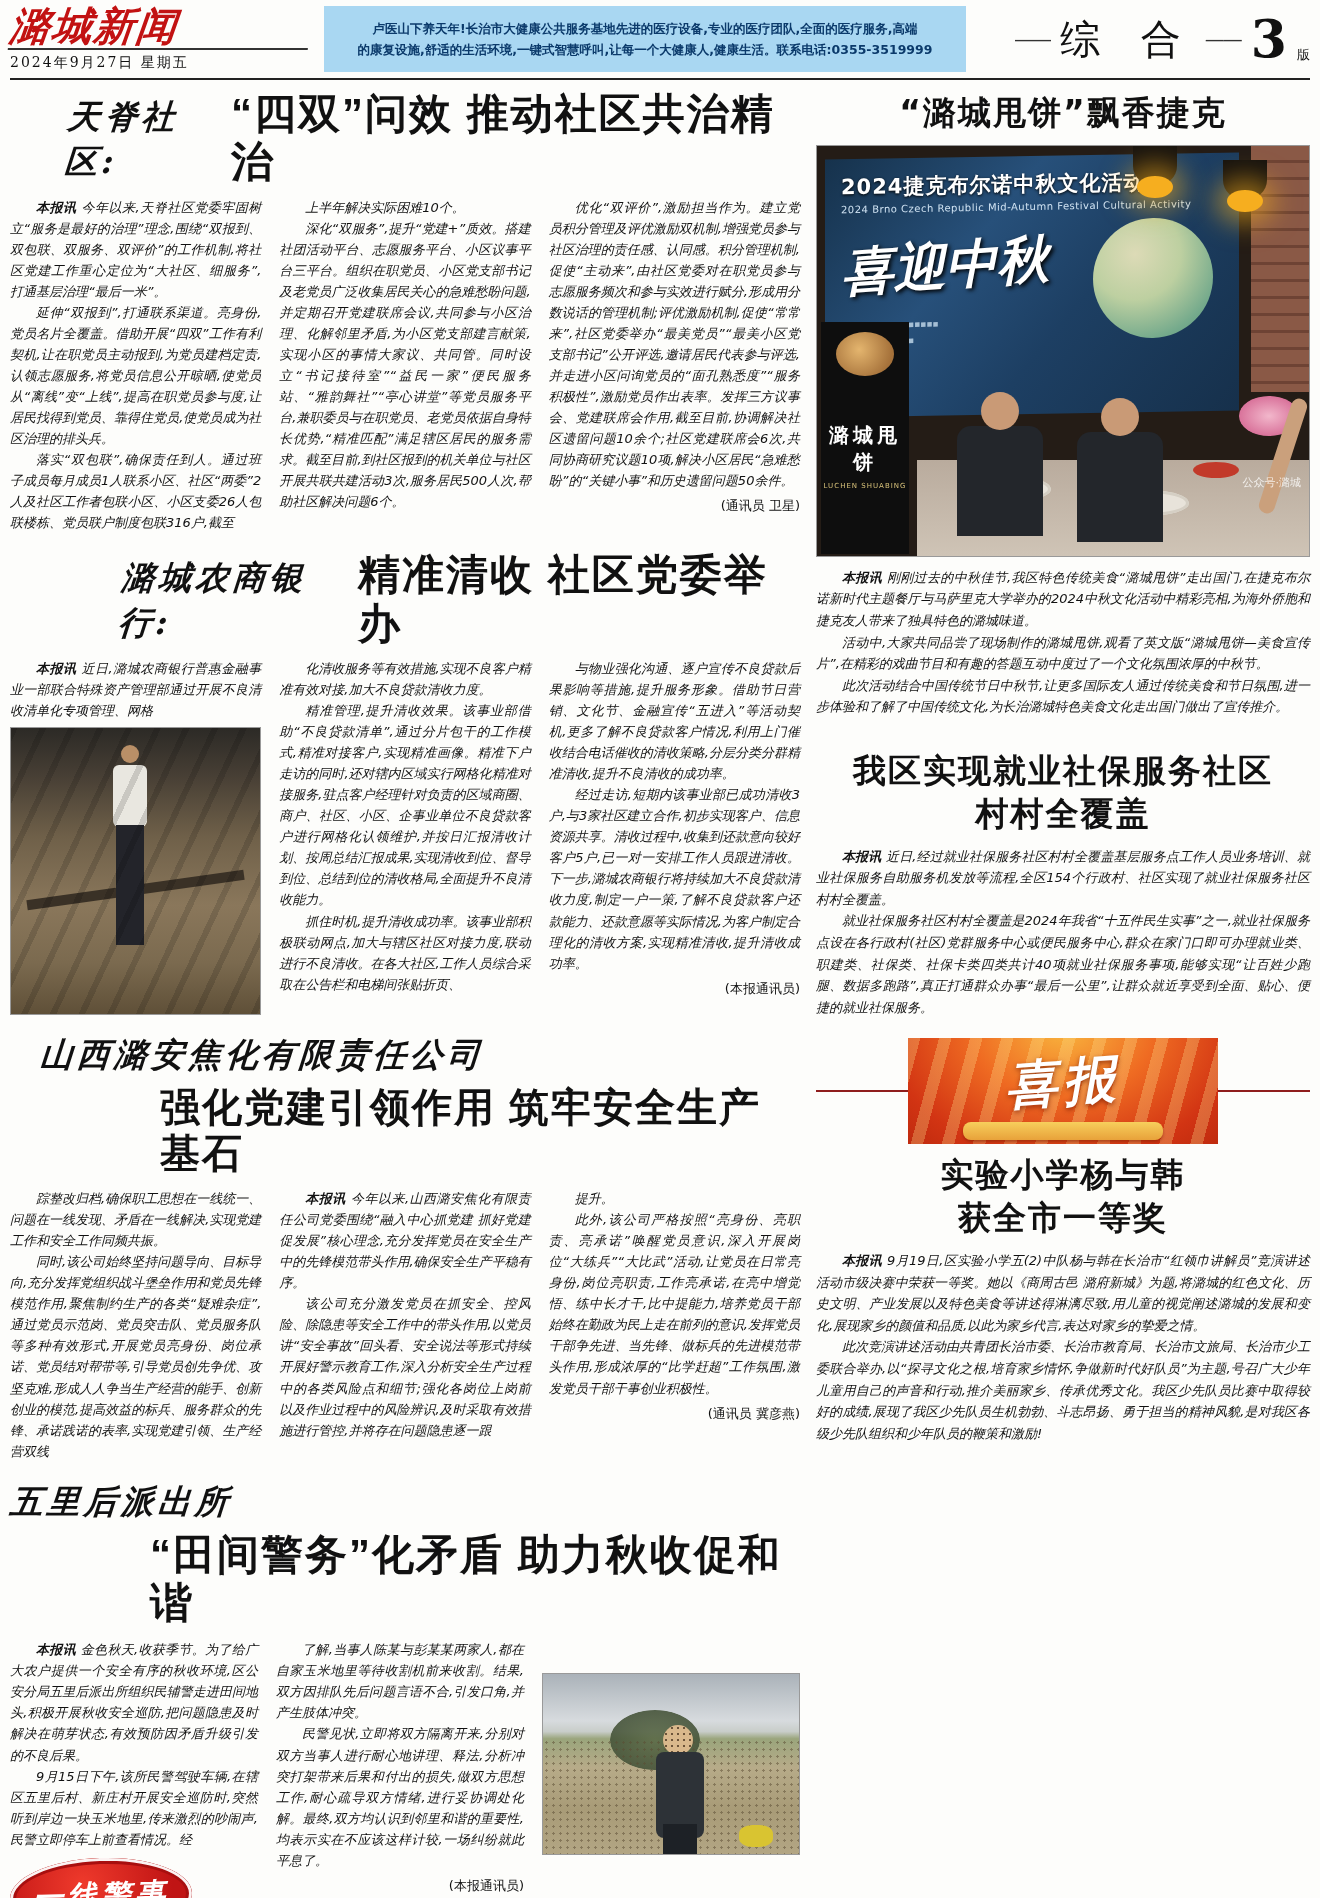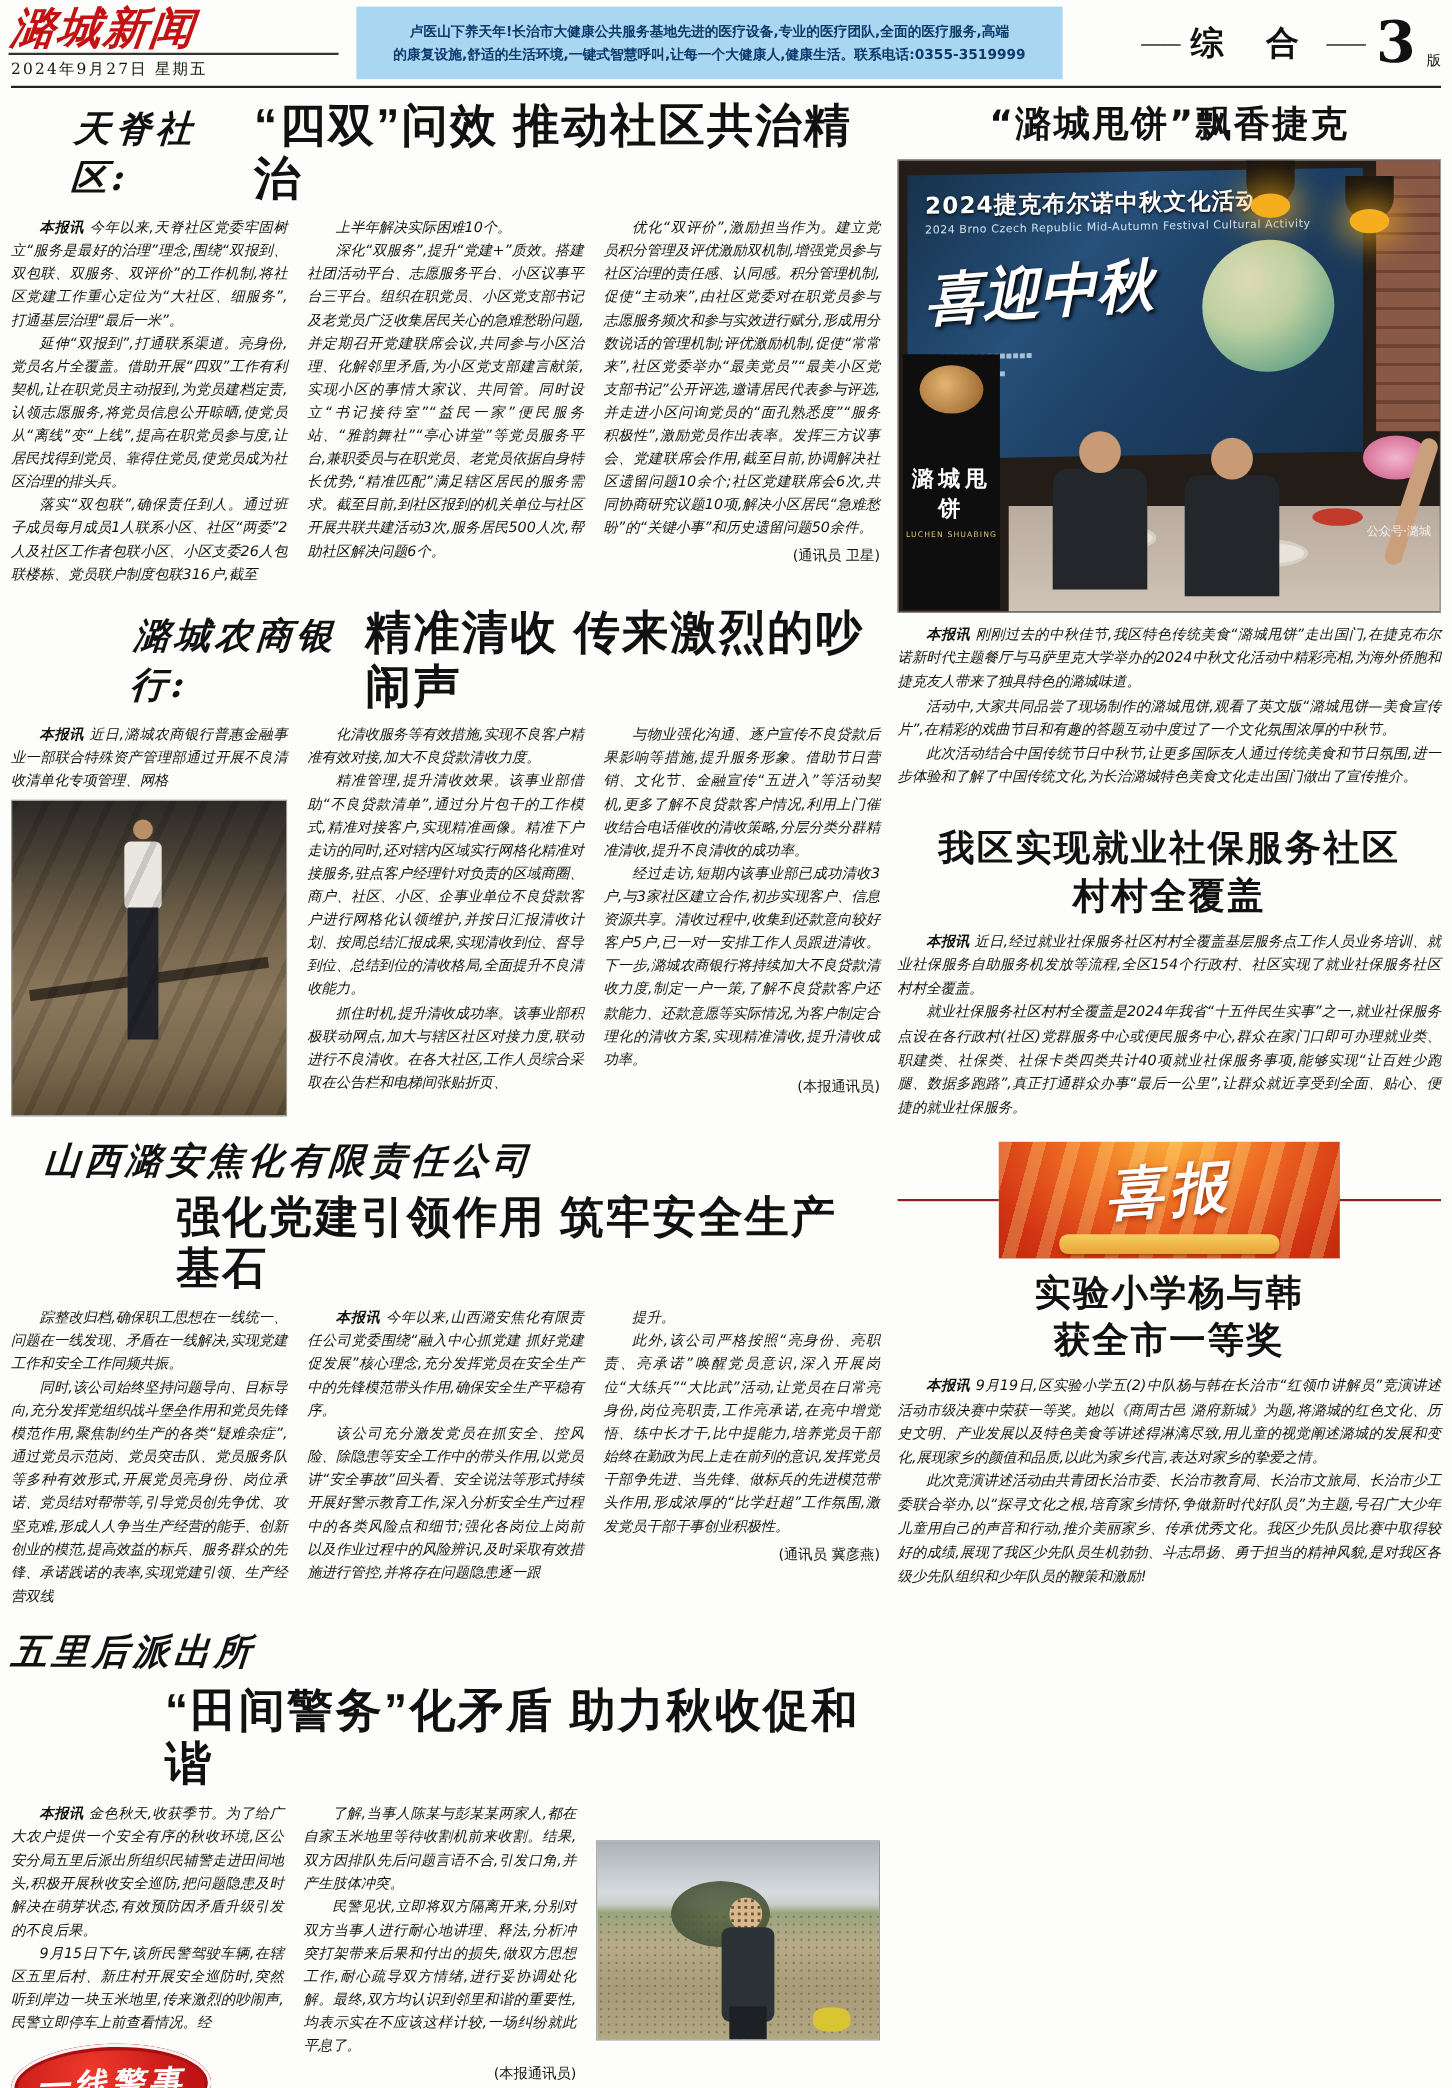--- a/index.html
+++ b/index.html
@@ -17,7 +17,7 @@
   .ad-box{flex:1;background:#a9d7f2;color:#0b3a6b;font-size:12.5px;line-height:1.7;
     display:flex;flex-direction:column;justify-content:center;text-align:center;padding:4px 10px;font-weight:bold;}
   .mast-right{width:330px;display:flex;align-items:center;justify-content:flex-end;gap:10px;}
-  .section-name{font-size:30px;font-weight:700;letter-spacing:14px;white-space:nowrap;}
+  .section-name{font-size:40px;font-weight:400;letter-spacing:14px;white-space:nowrap;}
   .mast-dash{font-size:20px;letter-spacing:-2px;color:#333;}
   .pagenum{font-size:52px;font-weight:900;font-family:"DejaVu Serif",serif;line-height:1;}
   .pagelabel{font-size:13px;align-self:flex-end;margin-bottom:8px;}

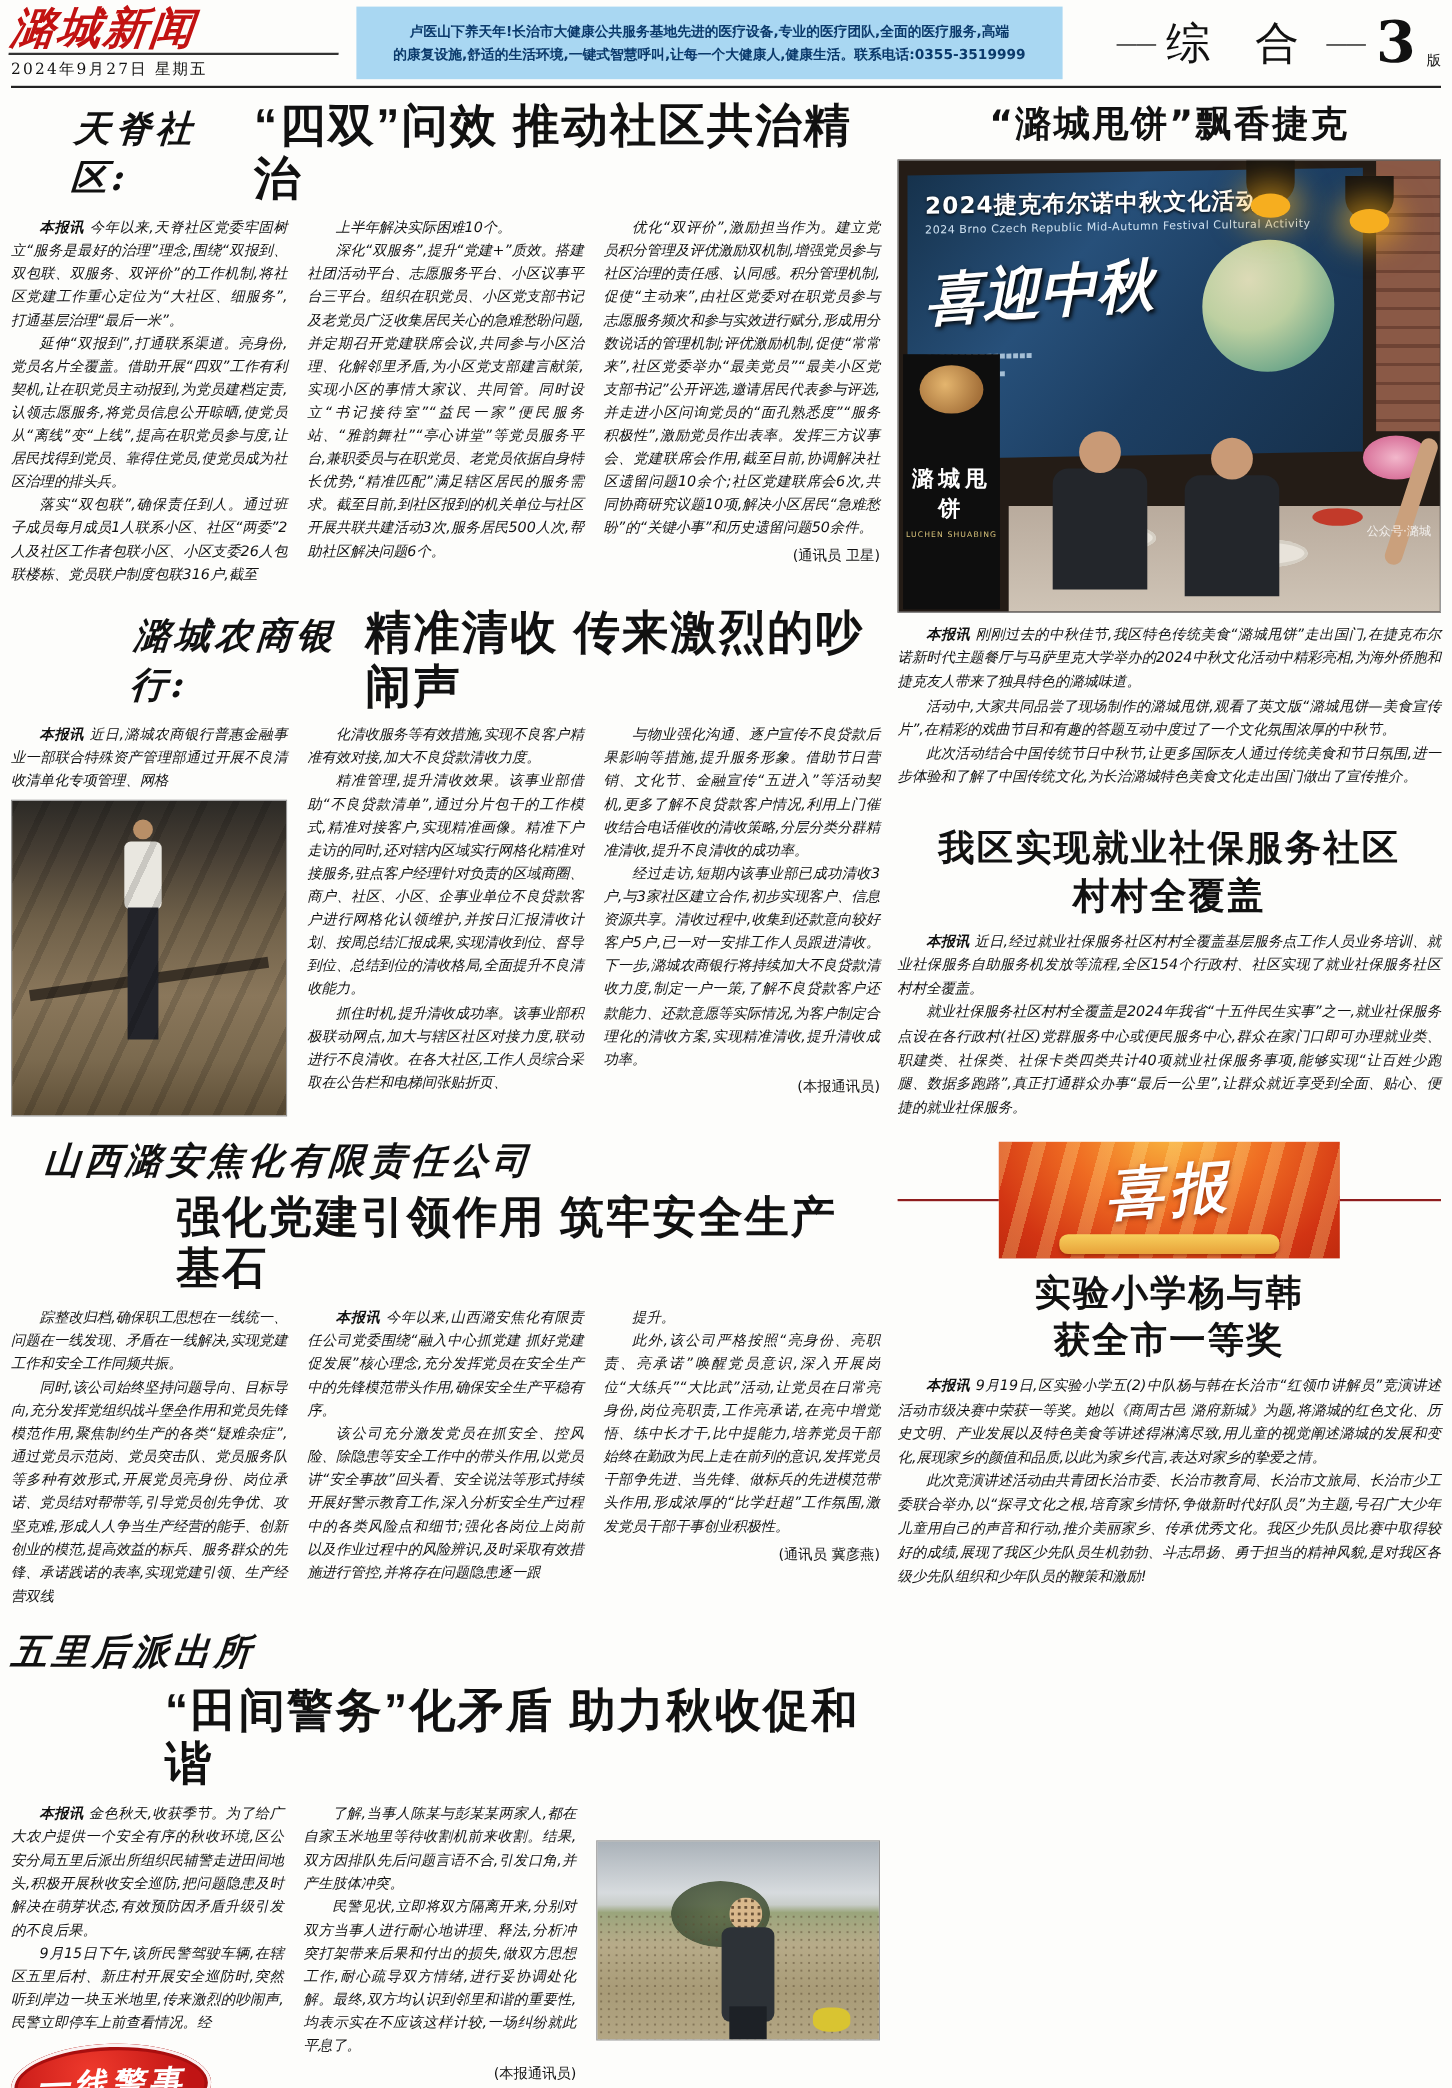--- a/index.html
+++ b/index.html
@@ -167,7 +167,7 @@
       <section class="article">
         <div class="hl-row" style="padding-left:110px;">
           <span class="kicker">潞城农商银行:</span>
-          <span class="headline h-xl">精准清收 传来激烈的吵闹声</span>
+          <span class="headline h-xl">精准清收 社区党委举办</span>
         </div>
         <div class="cols">
           <div class="col">

